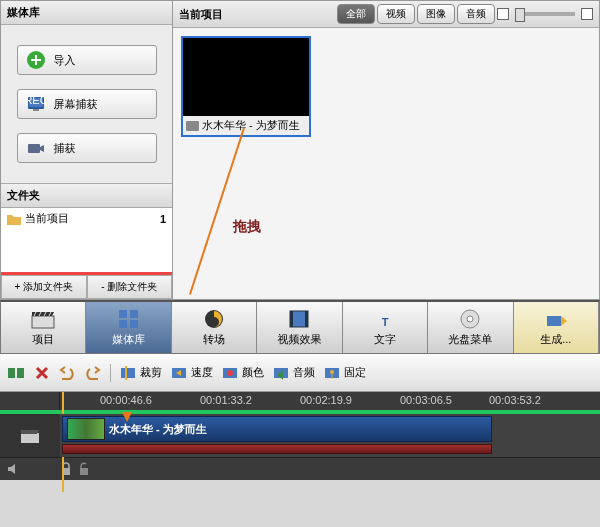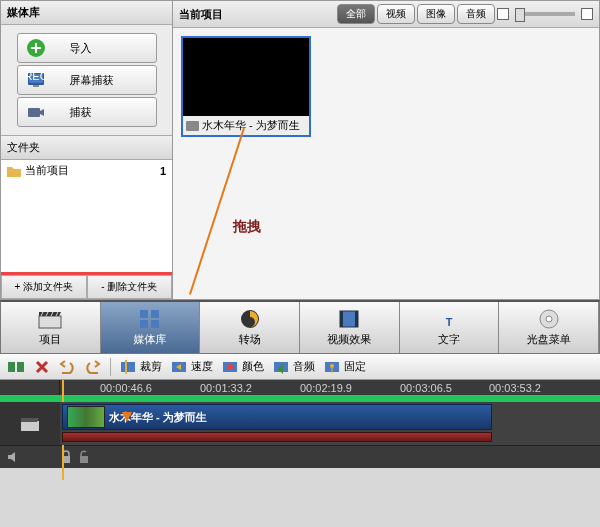--- a/index.html
+++ b/index.html
@@ -8,7 +8,7 @@
 .left-col{width:172px;display:flex;flex-direction:column;border-right:1px solid #999}
 .hdr{background:linear-gradient(#f0f0f0,#d8d8d8);border-bottom:1px solid #aaa;padding:4px 6px;font-weight:bold;display:flex;align-items:center;justify-content:space-between}
 .btns{padding:6px;background:#ececec;border-bottom:1px solid #aaa}
-.lbtn{display:flex;align-items:center;gap:24px;width:140px;margin:2px auto;padding:4px 8px;background:linear-gradient(#fdfdfd,#e4e4e4);border:1px solid #9a9a9a;border-radius:3px;cursor:pointer}
+.lbtn{display:flex;align-items:center;gap:8px;width:140px;margin:14px auto;padding:4px 8px;background:linear-gradient(#fdfdfd,#e4e4e4);border:1px solid #9a9a9a;border-radius:3px;cursor:pointer}
 .lbtn .ic{width:20px;height:20px;display:flex;align-items:center;justify-content:center}
 .folders-hdr{background:linear-gradient(#f0f0f0,#d8d8d8);padding:4px 6px;font-weight:normal;border-bottom:1px solid #aaa}
 .folder-list{flex:1;background:#fff}

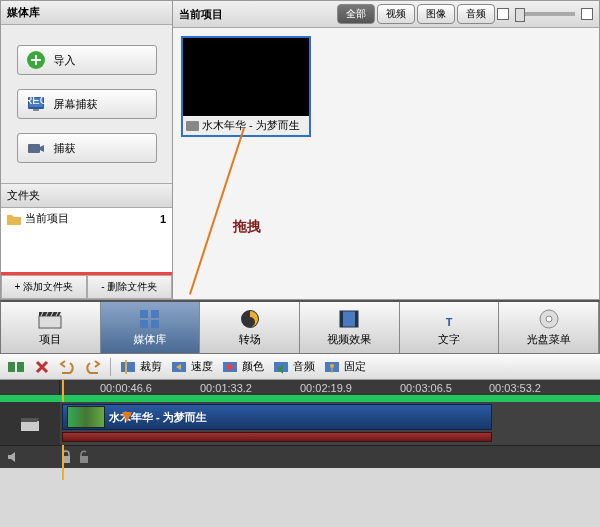--- a/index.html
+++ b/index.html
@@ -10,7 +10,7 @@
 .btns{padding:6px;background:#ececec;border-bottom:1px solid #aaa}
 .lbtn{display:flex;align-items:center;gap:8px;width:140px;margin:14px auto;padding:4px 8px;background:linear-gradient(#fdfdfd,#e4e4e4);border:1px solid #9a9a9a;border-radius:3px;cursor:pointer}
 .lbtn .ic{width:20px;height:20px;display:flex;align-items:center;justify-content:center}
-.folders-hdr{background:linear-gradient(#f0f0f0,#d8d8d8);padding:4px 6px;font-weight:normal;border-bottom:1px solid #aaa}
+.folders-hdr{background:linear-gradient(#f0f0f0,#d8d8d8);padding:4px 6px;font-weight:bold;border-bottom:1px solid #aaa}
 .folder-list{flex:1;background:#fff}
 .folder-item{display:flex;align-items:center;padding:3px 6px;gap:4px}
 .folder-item .cnt{margin-left:auto;font-weight:bold}

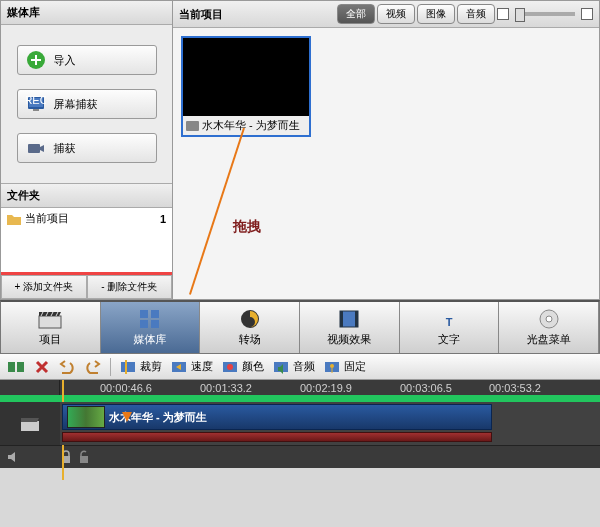--- a/index.html
+++ b/index.html
@@ -200,6 +200,15 @@
       </span>
     <span>光盘菜单</span>
   </div>
+  <div class="mtb-btn gen">
+    <span class="mtb-ic">
+        <svg width="26" height="22">
+          <rect x="4" y="8" width="14" height="10" fill="#4a7ac0"></rect>
+          <path d="M18 8l6 5-6 5z" fill="#e8b02e"></path>
+        </svg>
+      </span>
+    <span>生成...</span>
+  </div>
 </div>
 
 <div class="ttb">

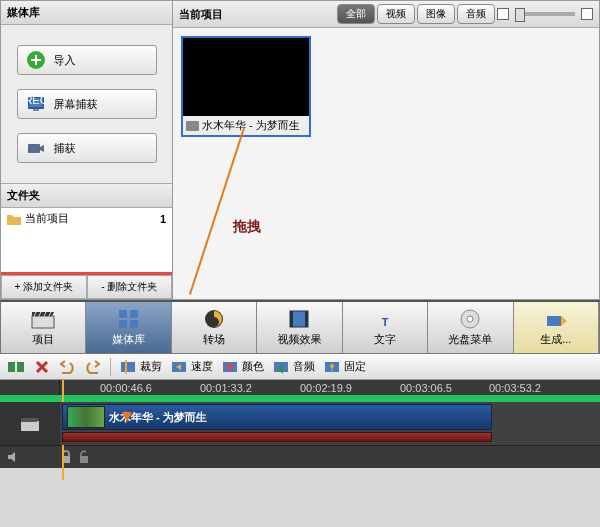--- a/index.html
+++ b/index.html
@@ -39,7 +39,7 @@
 .mtb-btn.gen{background:linear-gradient(#f7f3d8,#e8dca0)}
 .mtb-ic{width:26px;height:22px}
 
-.ttb{height:26px;background:linear-gradient(#fcfcfc,#dedede);display:flex;align-items:center;padding:0 6px;gap:6px;border-bottom:1px solid #999}
+.ttb{height:38px;background:linear-gradient(#fcfcfc,#dedede);display:flex;align-items:center;padding:0 6px;gap:6px;border-bottom:1px solid #999}
 .ttb .grp{display:flex;align-items:center;gap:8px}
 .sep{width:1px;height:18px;background:#aaa;margin:0 2px}
 .tico{width:18px;height:16px;display:inline-block}

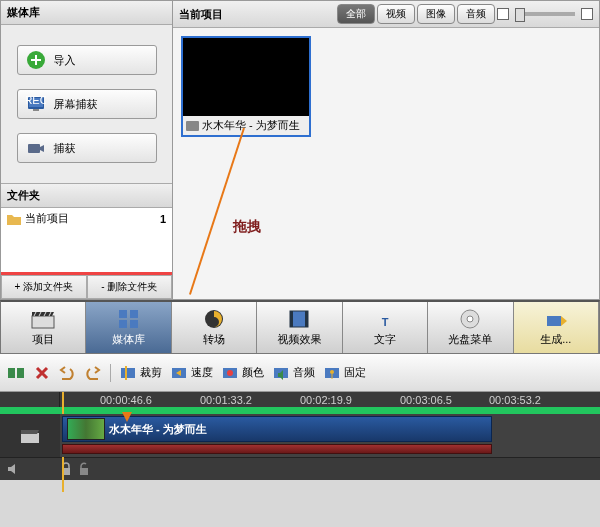--- a/index.html
+++ b/index.html
@@ -46,7 +46,7 @@
 .tbtn{display:flex;align-items:center;gap:3px;cursor:pointer;font-size:11px}
 
 .tl{background:#3a3a3a;color:#ccc}
-.ruler{height:22px;display:flex;position:relative;border-bottom:7px solid #22c55e}
+.ruler{height:22px;display:flex;position:relative;border-bottom:4px solid #22c55e}
 .ruler-left{width:60px;background:#3a3a3a;border-right:1px solid #222}
 .ruler-body{flex:1;position:relative;background:#3a3a3a;font-size:9px}
 .tick{position:absolute;top:2px;color:#cfcfcf}

